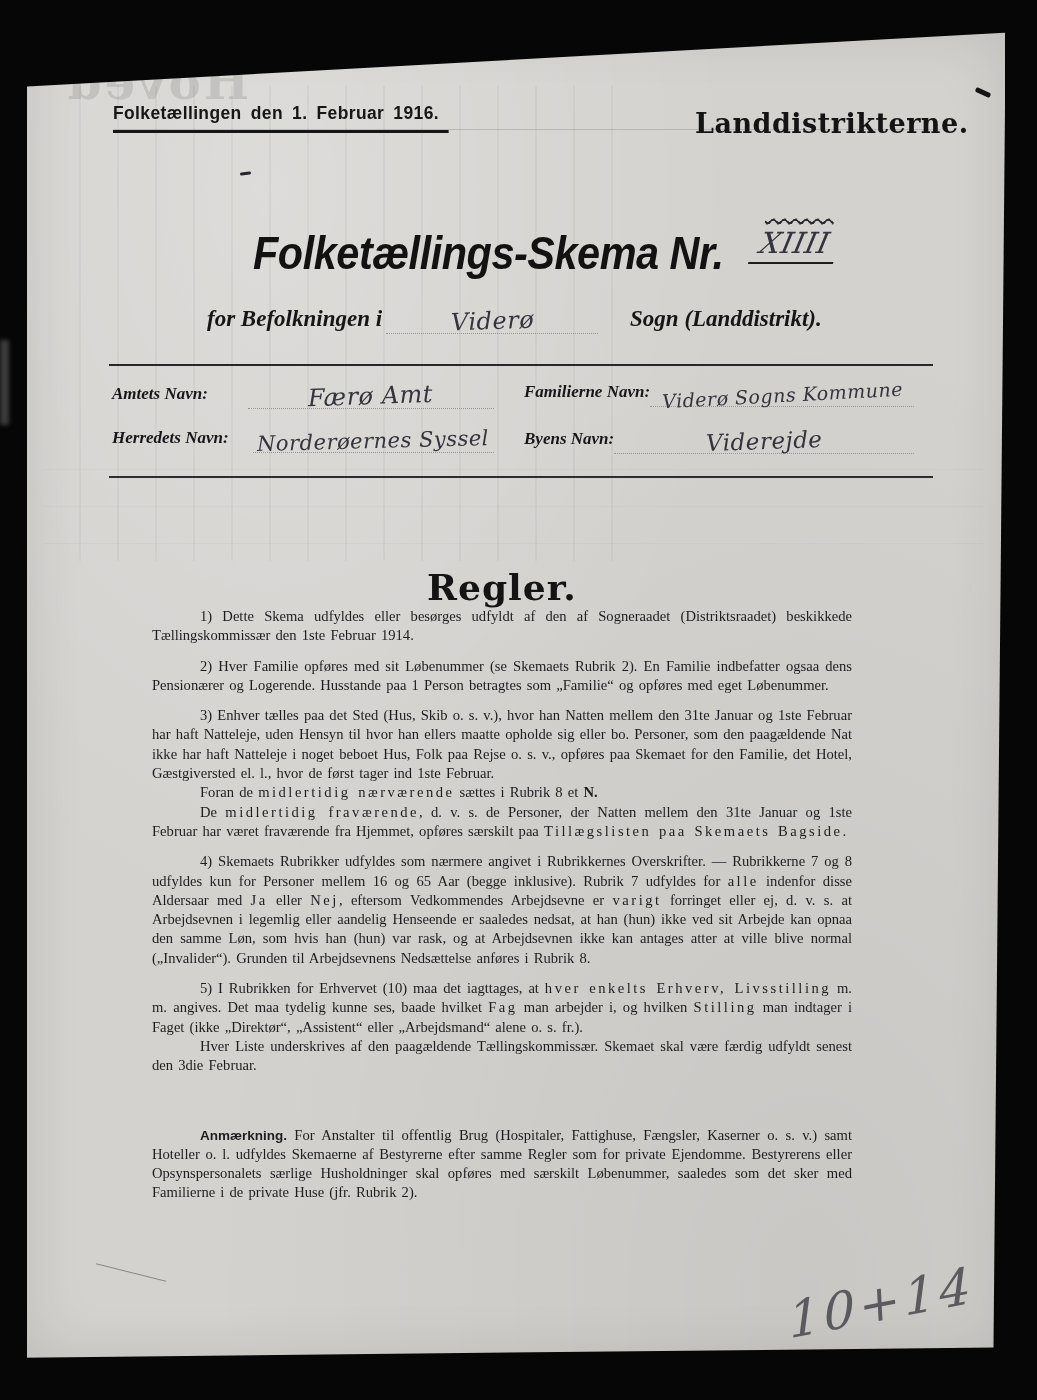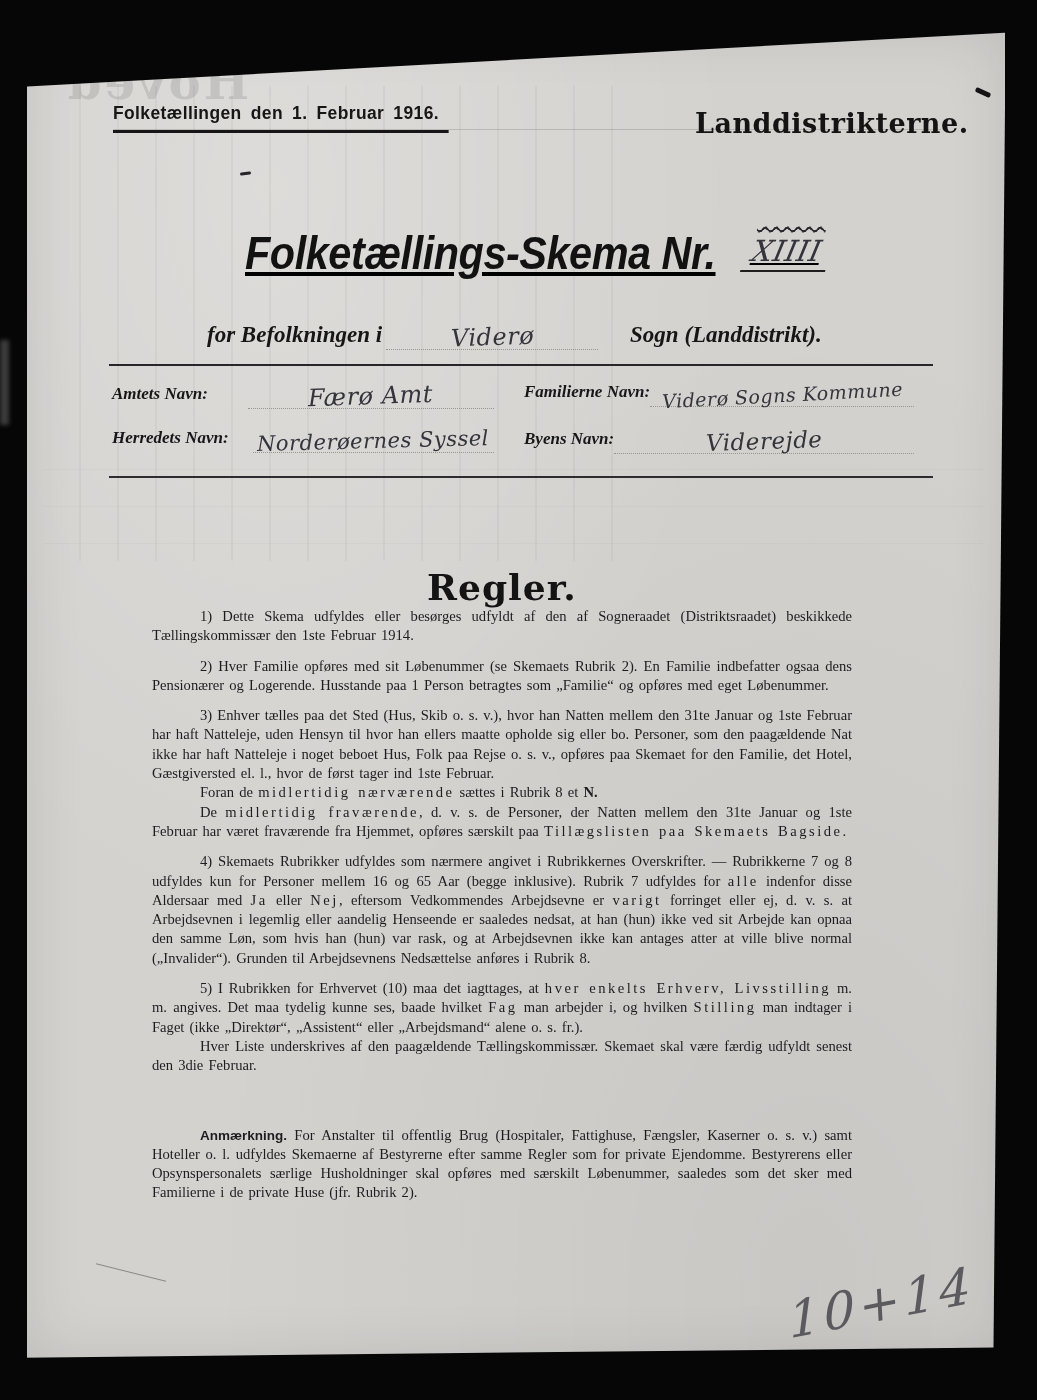--- a/index.html
+++ b/index.html
@@ -41,7 +41,7 @@
   .dash-mark{position:absolute;left:213px;top:142px;width:11px;height:3px;background:#26262a;
         border-radius:2px;transform:rotate(-8deg);}
   
-  .title-row{position:absolute;left:218px;top:196px;display:flex;align-items:center;text-decoration:underline;}
+  .title-row{position:absolute;left:226px;top:196px;display:flex;align-items:flex-start;}
   .title-main{font-family:"Liberation Sans",sans-serif;font-weight:bold;font-style:italic;
         font-size:46px;letter-spacing:-0.5px;color:#121212;transform:scaleX(0.90);
         transform-origin:left bottom;white-space:nowrap;}

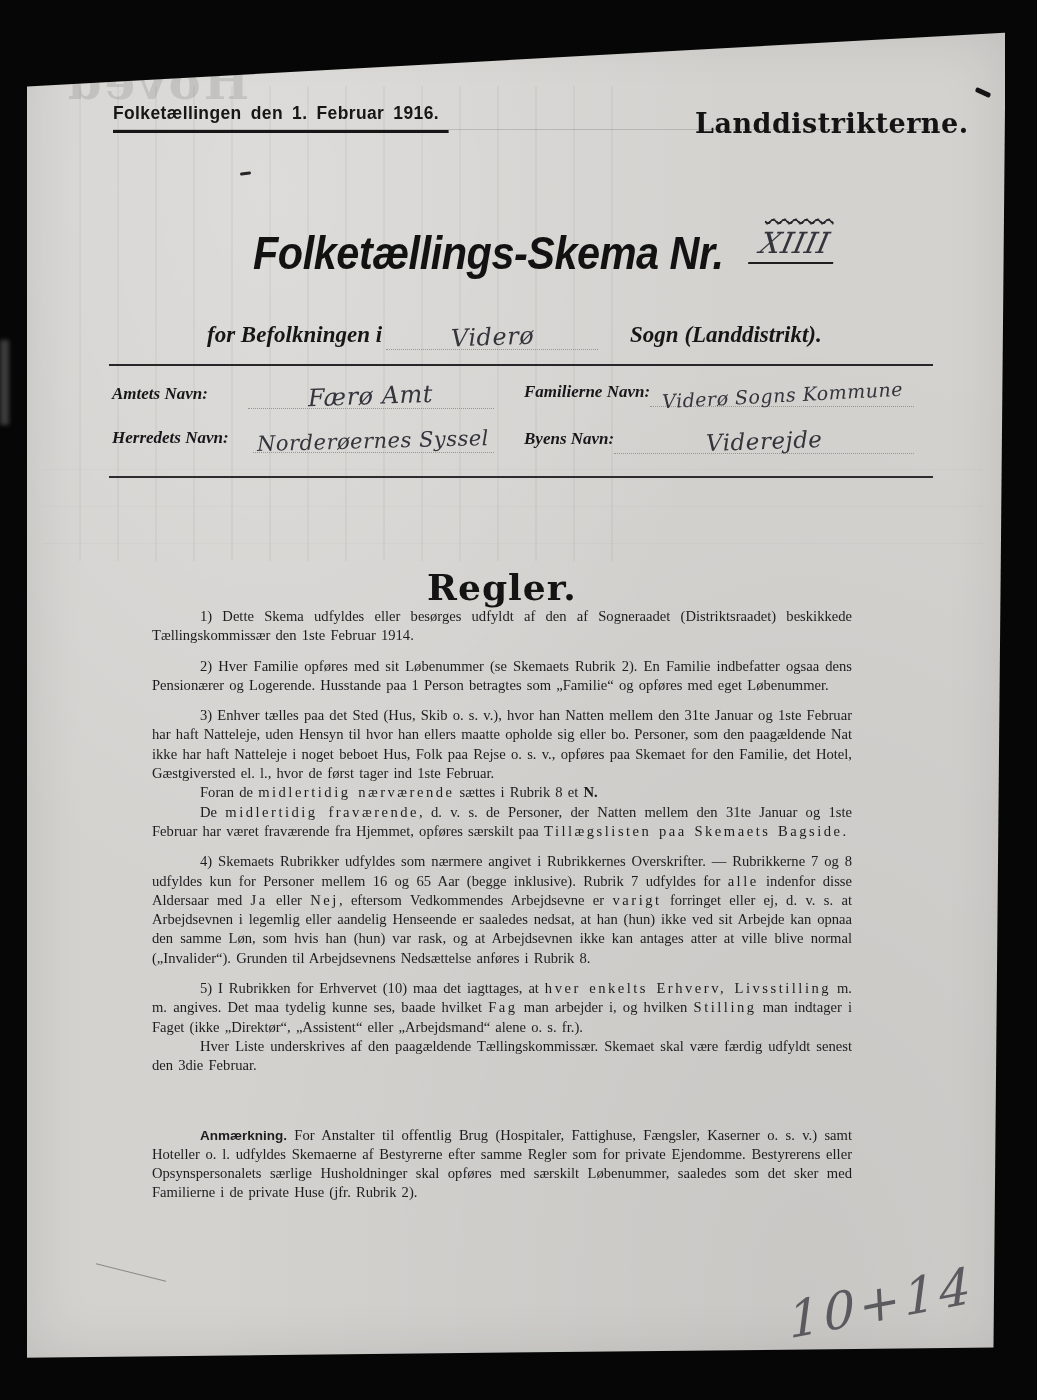--- a/index.html
+++ b/index.html
@@ -51,7 +51,7 @@
         text-decoration-line:overline;text-decoration-style:wavy;text-decoration-thickness:2px;
         text-decoration-color:#26262c;}
   
-  .subtitle-row{position:absolute;left:180px;top:276px;width:648px;display:flex;align-items:flex-end;margin-top:16px;}
+  .subtitle-row{position:absolute;left:180px;top:276px;width:648px;display:flex;align-items:flex-end;}
   .sub-prefix,.sub-suffix{font-family:"Liberation Serif",serif;font-weight:bold;font-style:italic;
         font-size:23px;color:#161616;white-space:nowrap;padding-bottom:2px;}
   .sub-fill{width:212px;border-bottom:1px dotted #97978f;text-align:center;margin:0 4px;}

